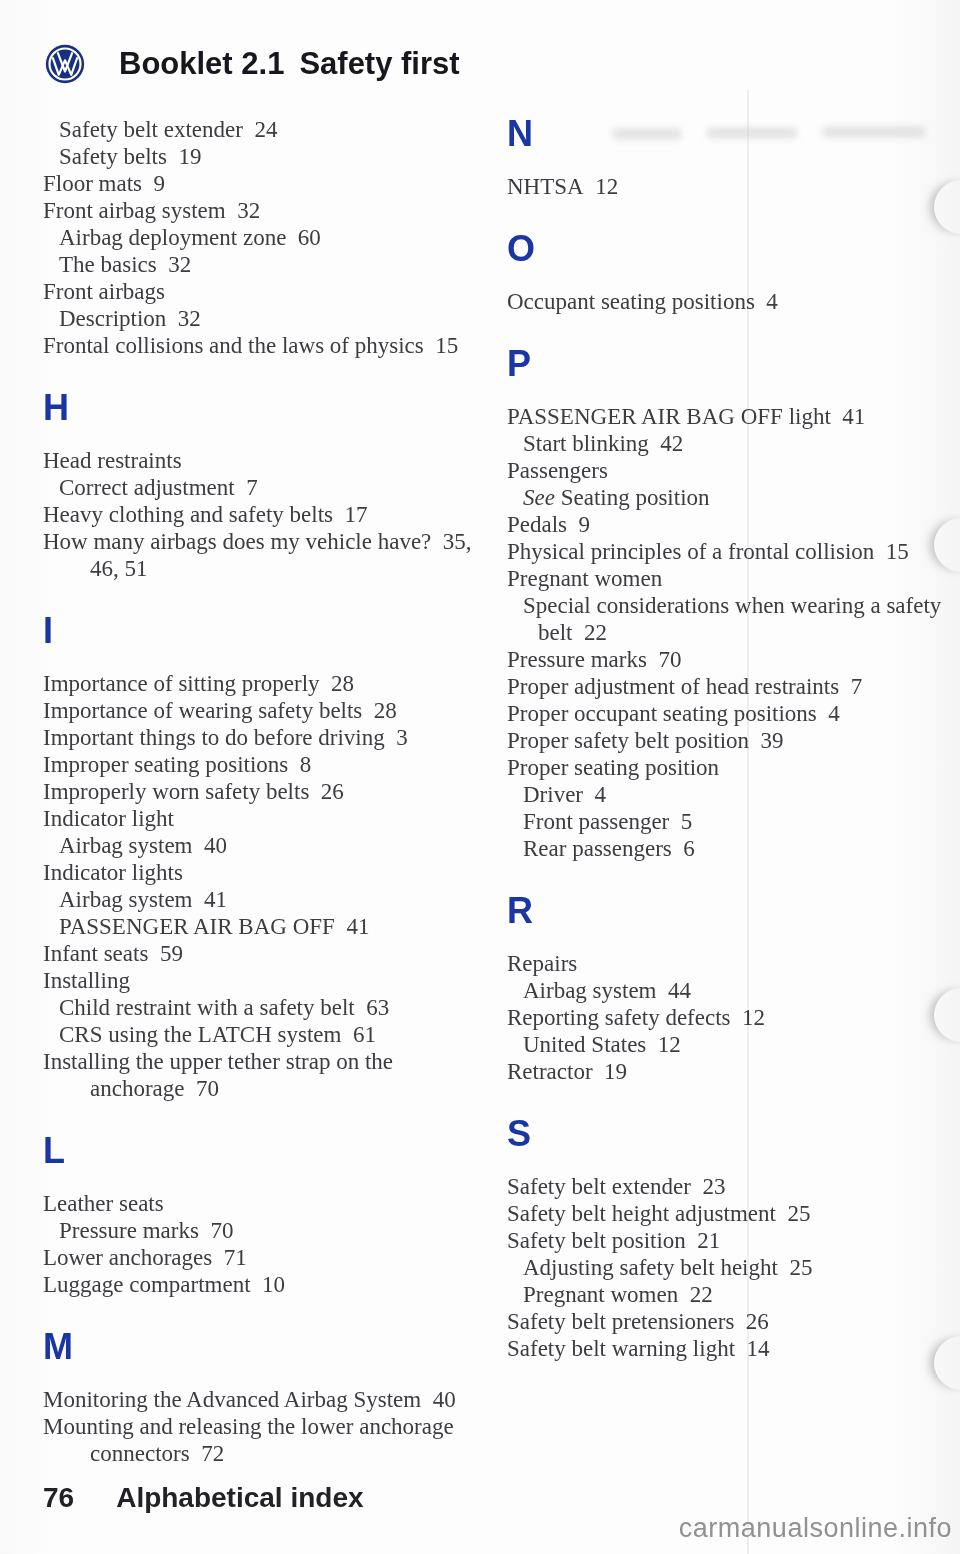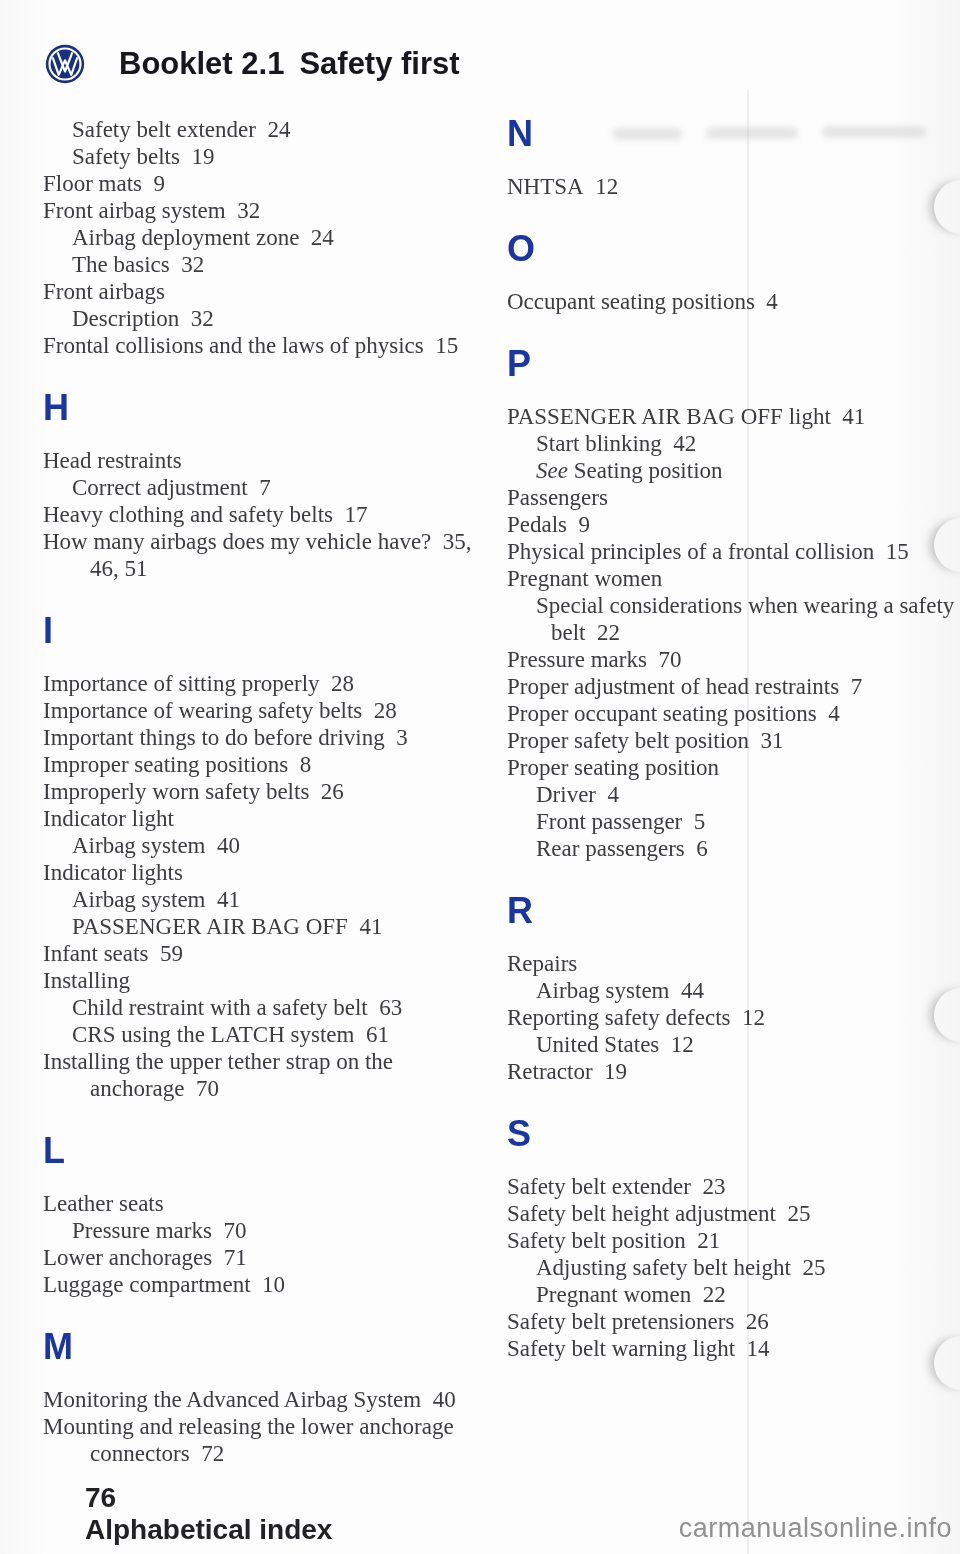--- a/index.html
+++ b/index.html
@@ -61,7 +61,7 @@
     text-indent: -47px;
   }
   .entry.lvl1 {
-    margin-left: 29px;
+    margin-left: 16px;
     padding-left: 15px;
     text-indent: -15px;
   }

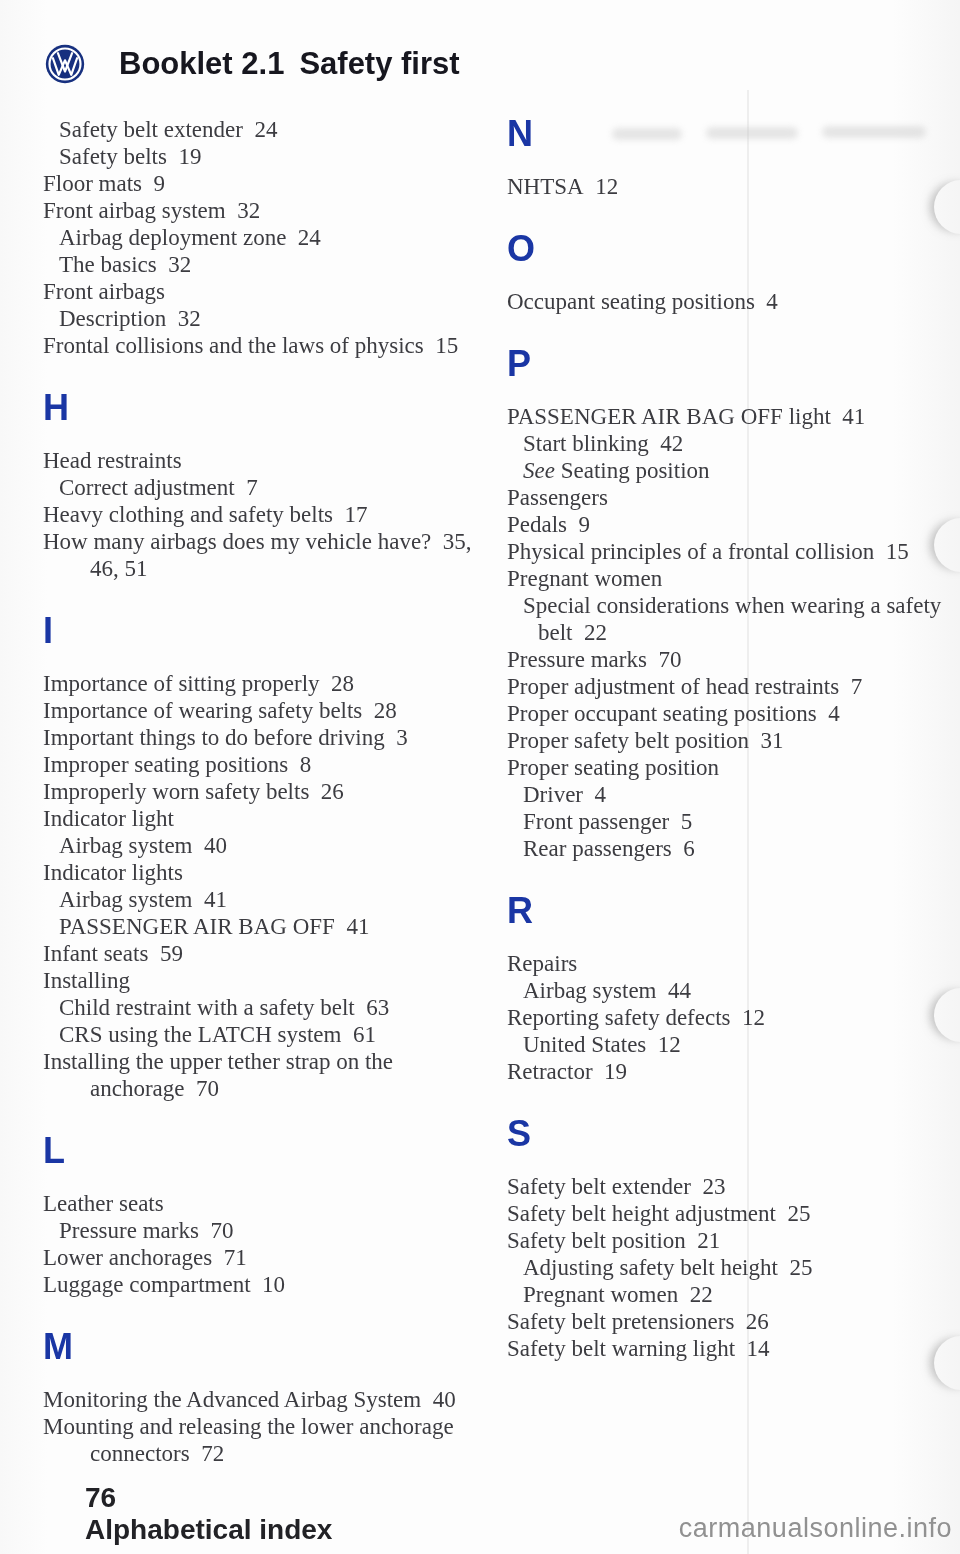--- a/index.html
+++ b/index.html
@@ -153,7 +153,7 @@
         <div class="entry lvl1">Safety belts 19</div>
         <div class="entry lvl0">Floor mats 9</div>
         <div class="entry lvl0">Front airbag system 32</div>
-        <div class="entry lvl1">Airbag deployment zone 24</div>
+        <div class="entry lvl1">Airbag deployment zone 60</div>
         <div class="entry lvl1">The basics 32</div>
         <div class="entry lvl0">Front airbags</div>
         <div class="entry lvl1">Description 32</div>

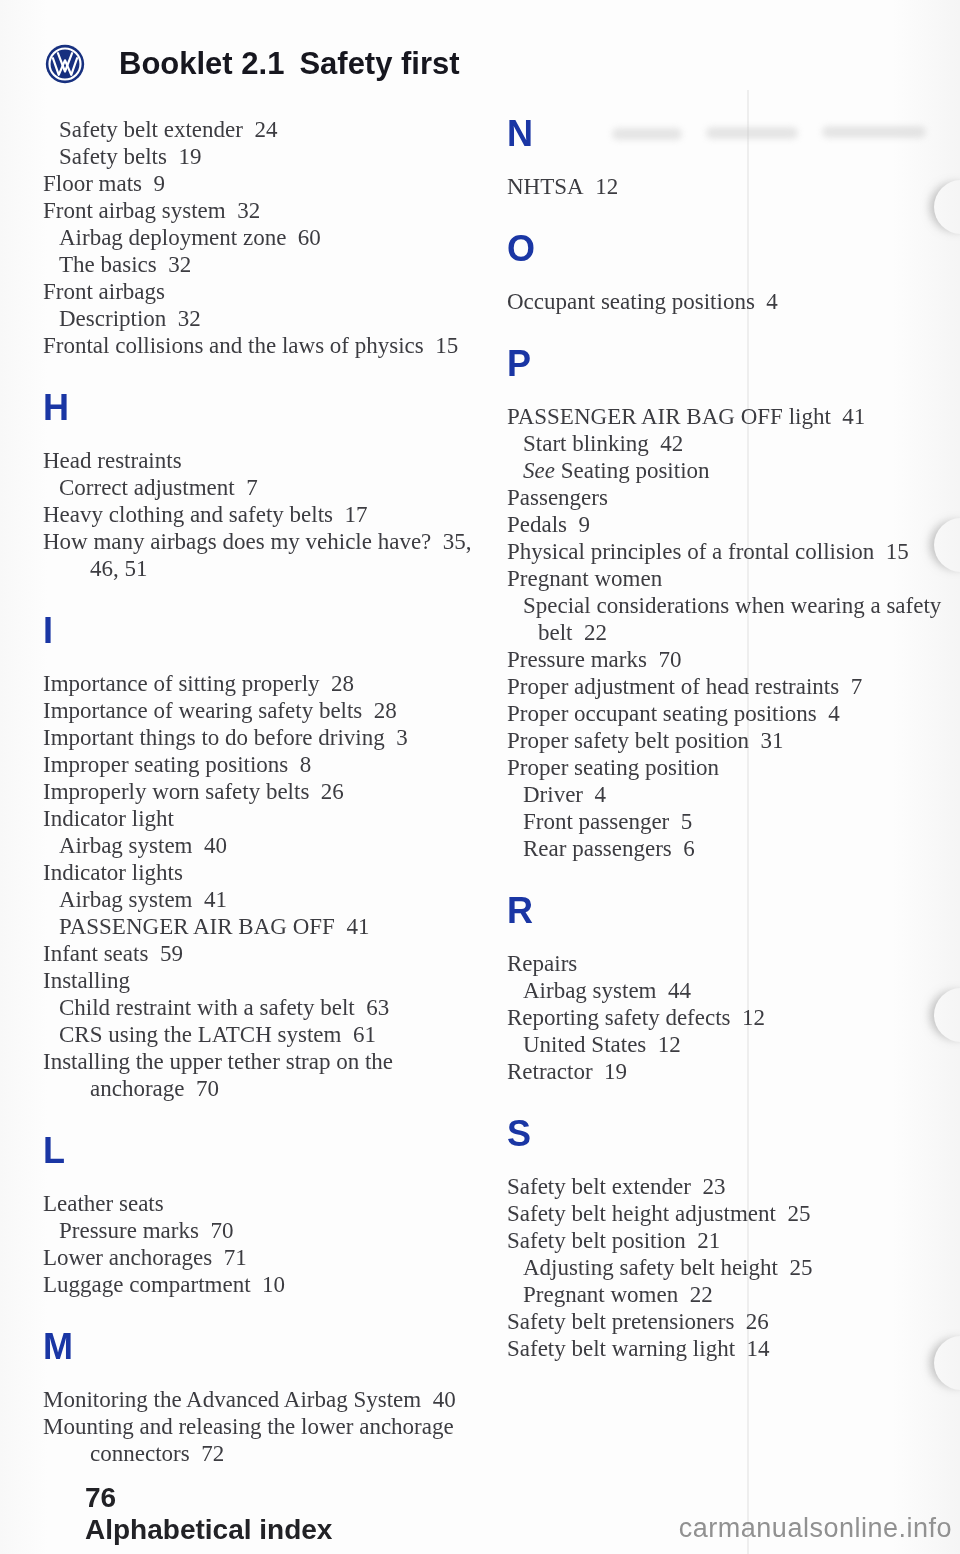--- a/index.html
+++ b/index.html
@@ -196,8 +196,8 @@
         <div class="letter">P</div>
         <div class="entry lvl0">PASSENGER AIR BAG OFF light 41</div>
         <div class="entry lvl1">Start blinking 42</div>
+        <div class="entry lvl0">Passengers</div>
         <div class="entry lvl1"><i>See </i>Seating position</div>
-        <div class="entry lvl0">Passengers</div>
         <div class="entry lvl0">Pedals 9</div>
         <div class="entry lvl0">Physical principles of a frontal collision 15</div>
         <div class="entry lvl0">Pregnant women</div>

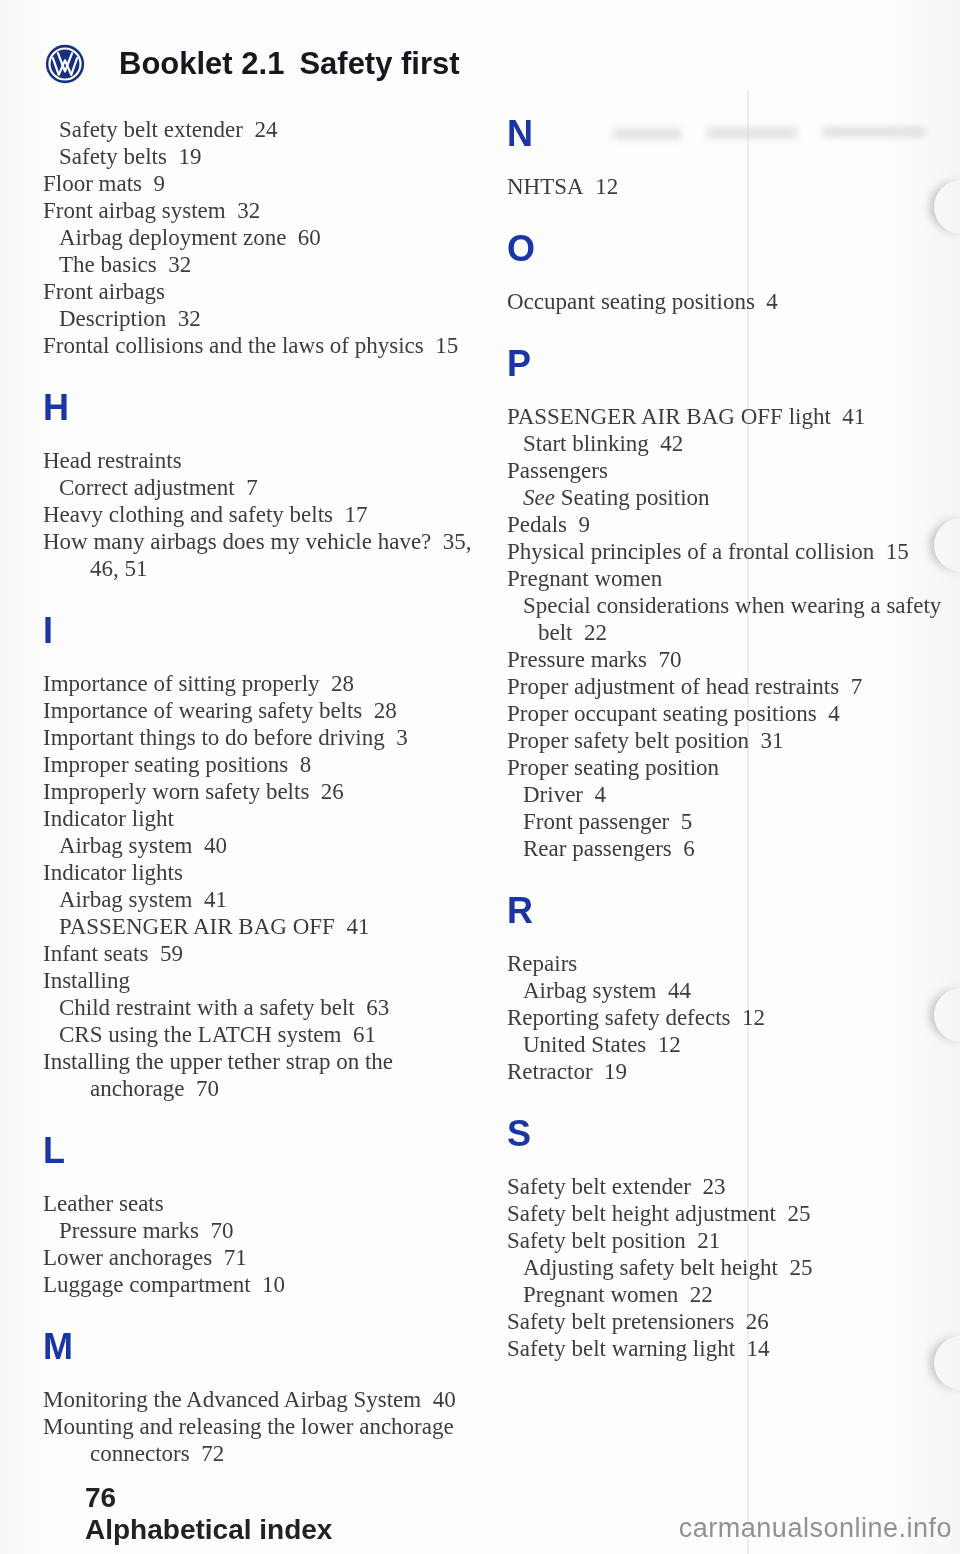--- a/index.html
+++ b/index.html
@@ -205,7 +205,7 @@
         <div class="entry lvl0">Pressure marks 70</div>
         <div class="entry lvl0">Proper adjustment of head restraints 7</div>
         <div class="entry lvl0">Proper occupant seating positions 4</div>
-        <div class="entry lvl0">Proper safety belt position 31</div>
+        <div class="entry lvl0">Proper safety belt position 39</div>
         <div class="entry lvl0">Proper seating position</div>
         <div class="entry lvl1">Driver 4</div>
         <div class="entry lvl1">Front passenger 5</div>

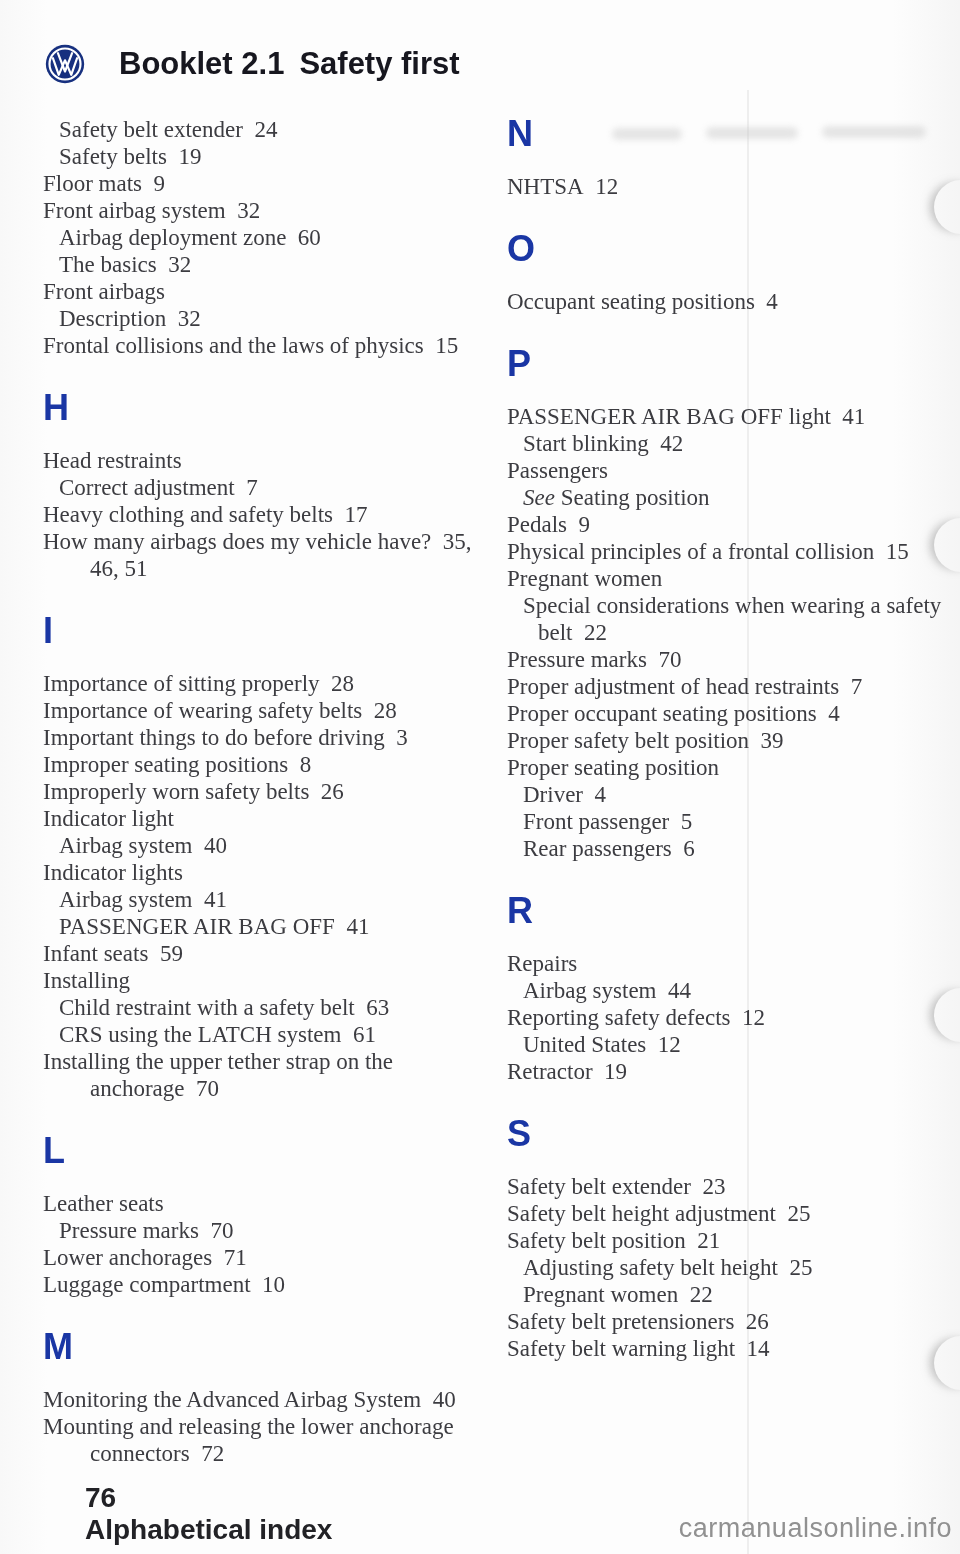--- a/index.html
+++ b/index.html
@@ -77,7 +77,6 @@
     color: #222226;
     display: flex;
     align-items: baseline;
-    flex-direction: column;
   }
   .footer .flabel { margin-left: 42px; }
 

